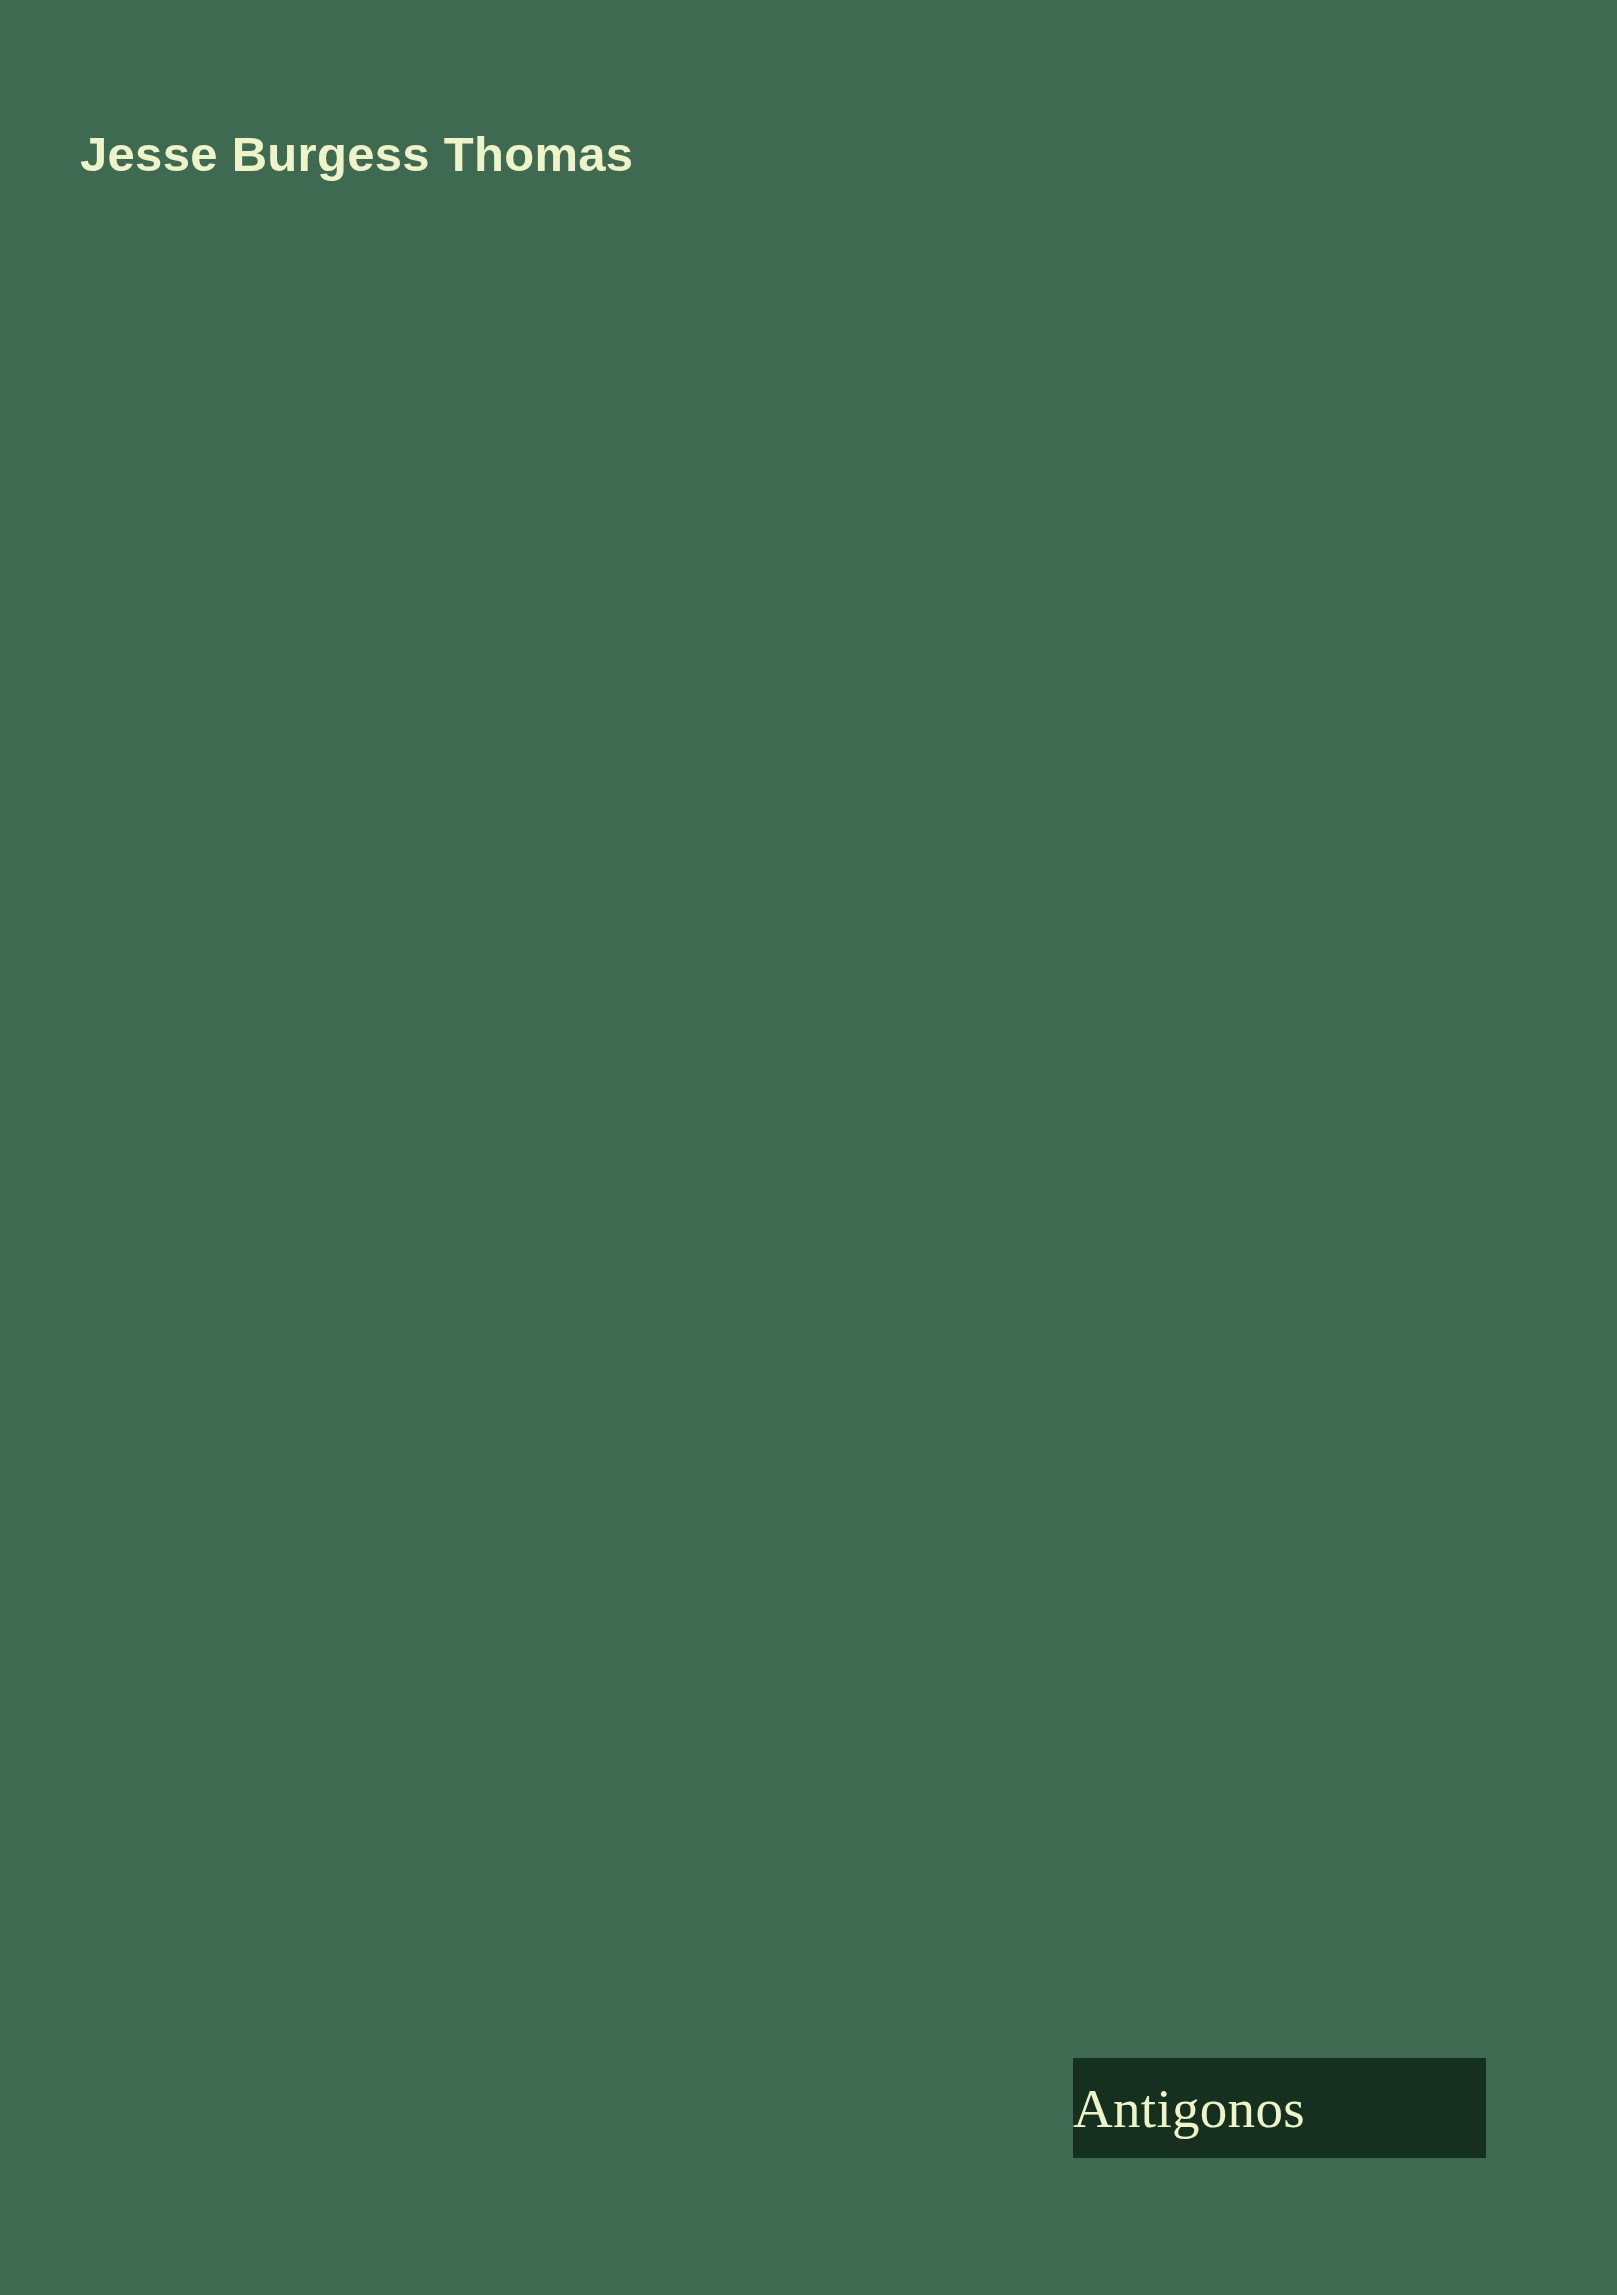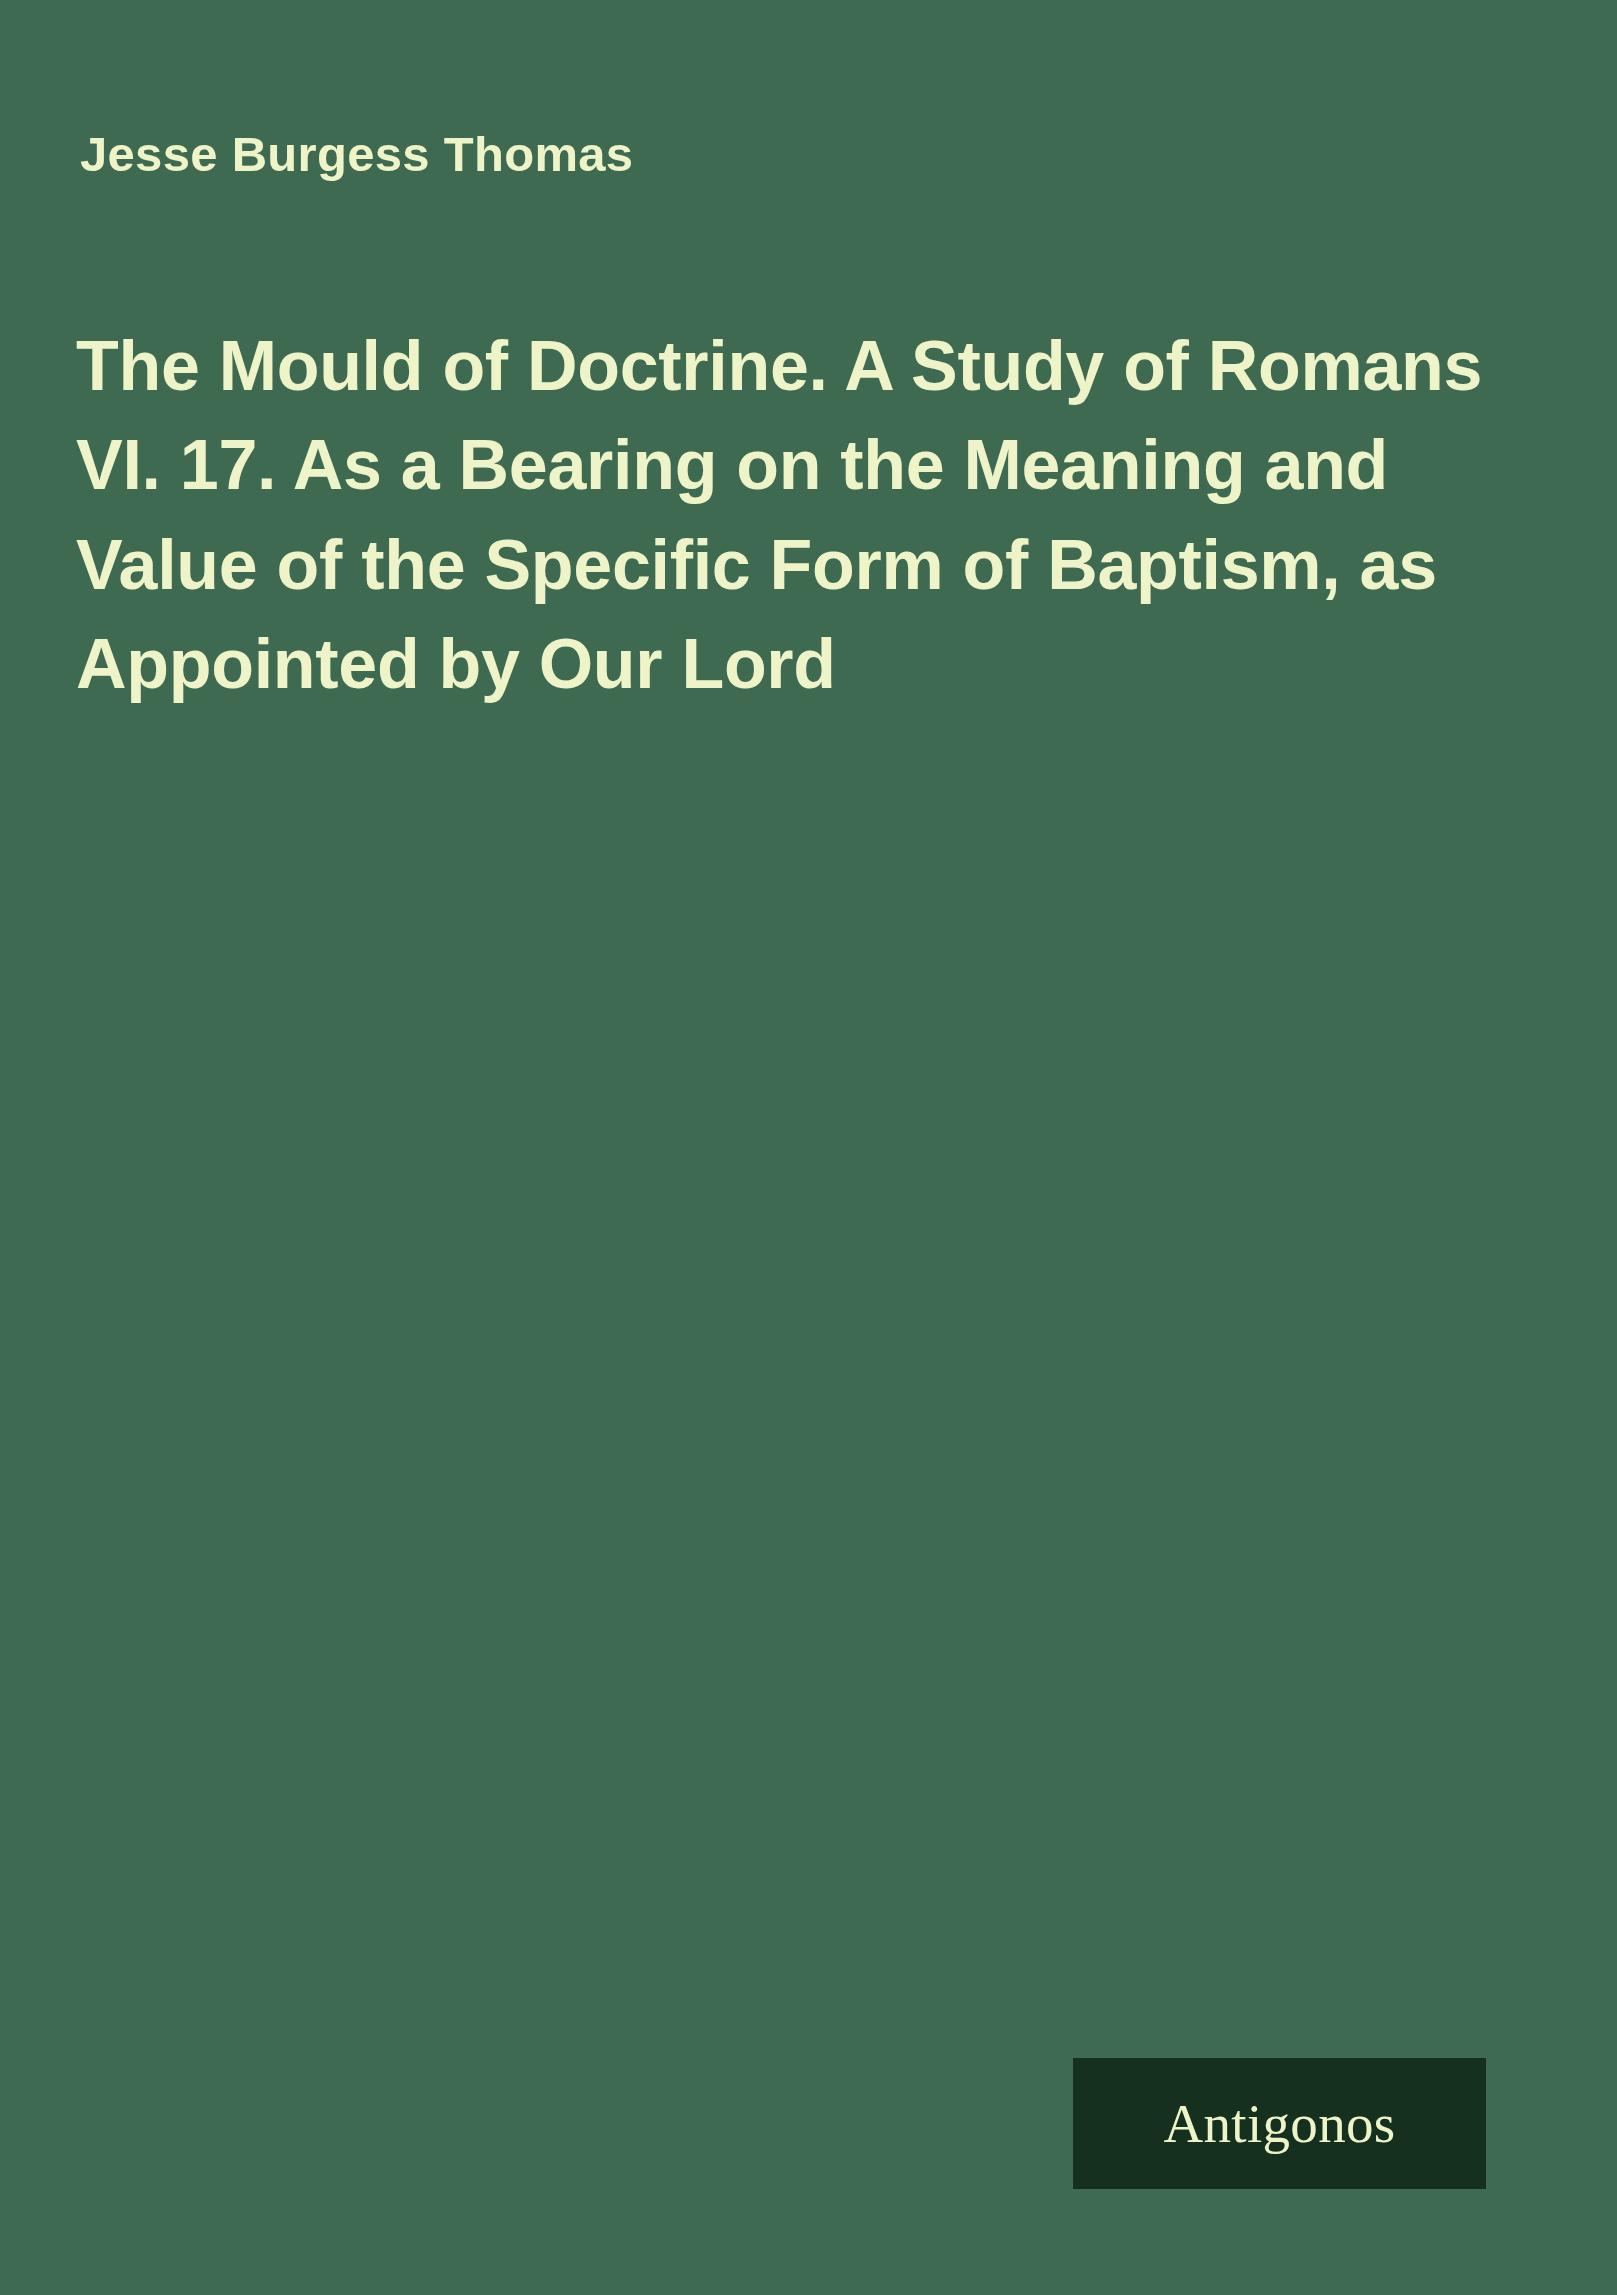--- a/index.html
+++ b/index.html
@@ -69,7 +69,6 @@
 
   <div class="author">Jesse Burgess Thomas</div>
 
-  <div class="title">The Mould of Doctrine. A Study of Romans VI. 17. As a Bearing on the Meaning and Value of the Specific Form of Baptism, as Appointed by Our Lord</div>
 
   <div class="publisher-box">
     <span class="publisher-name">Antigonos</span>

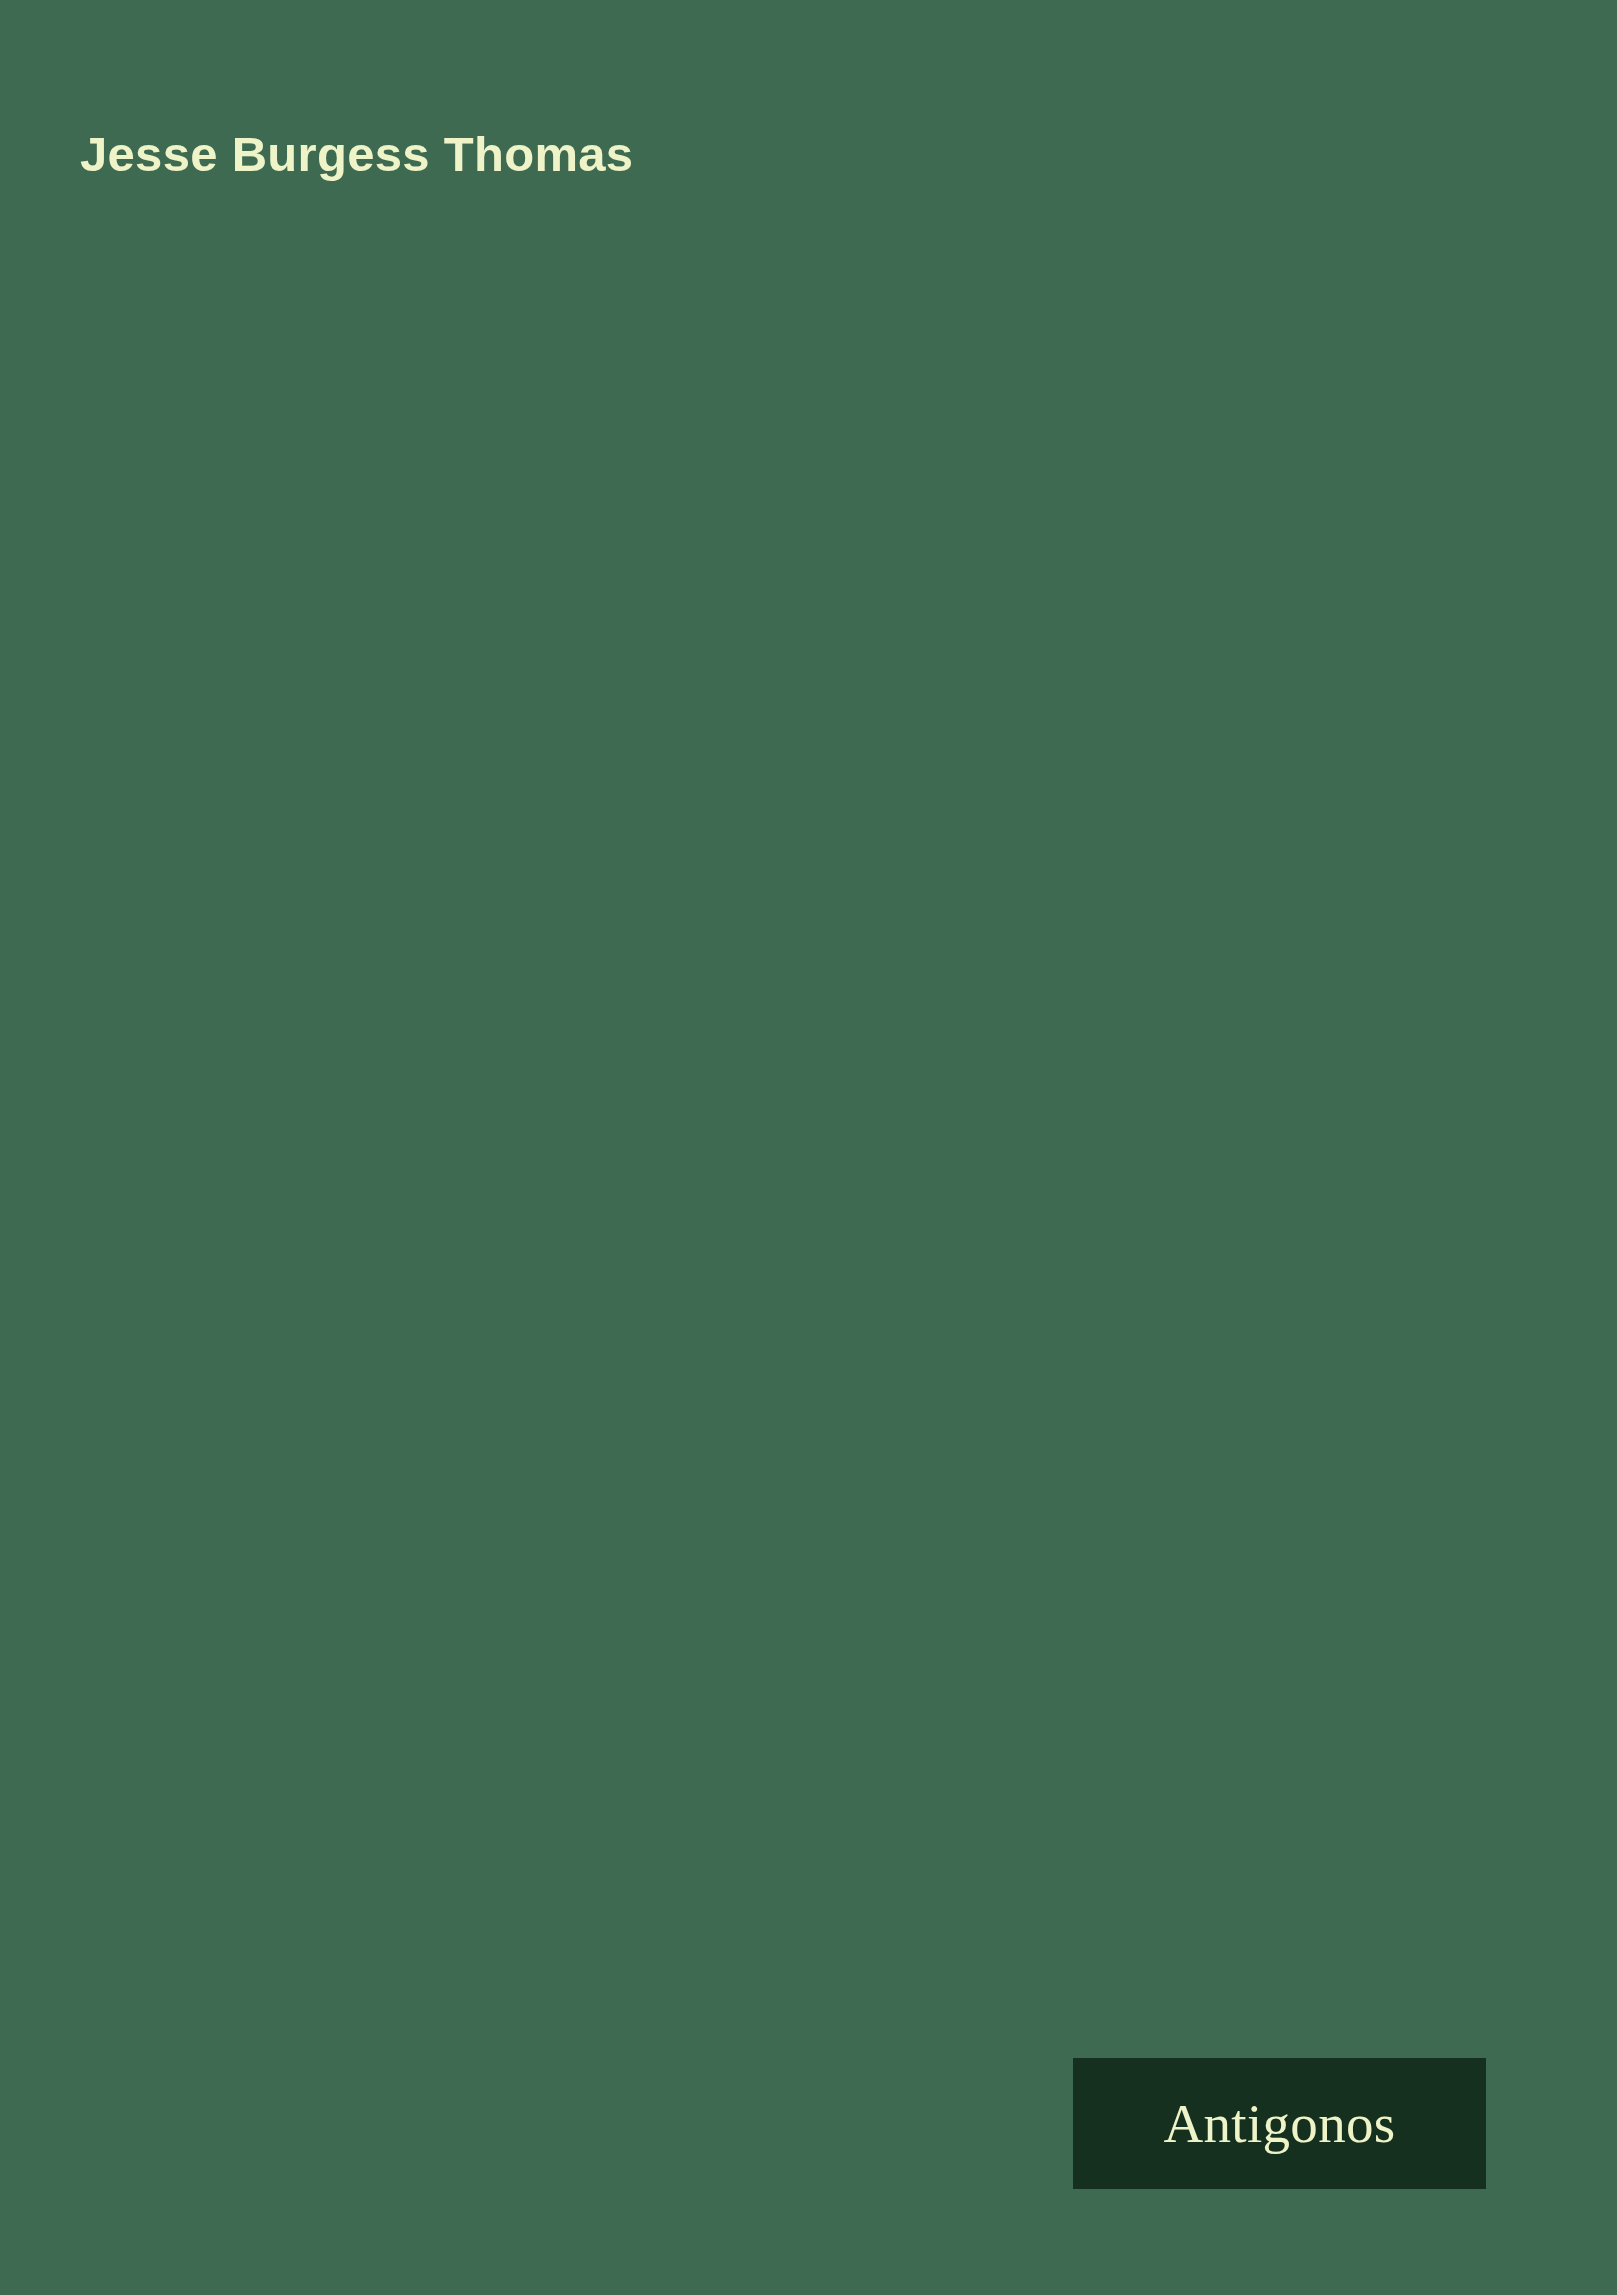--- a/index.html
+++ b/index.html
@@ -47,11 +47,10 @@
     left: 1073px;
     top: 2058px;
     width: 413px;
-    height: 131px;
+    height: 100px;
     background: #16301f;
     display: flex;
     align-items: center;
-    justify-content: center;
   }
   .publisher-name {
     color: #eef3c8;

